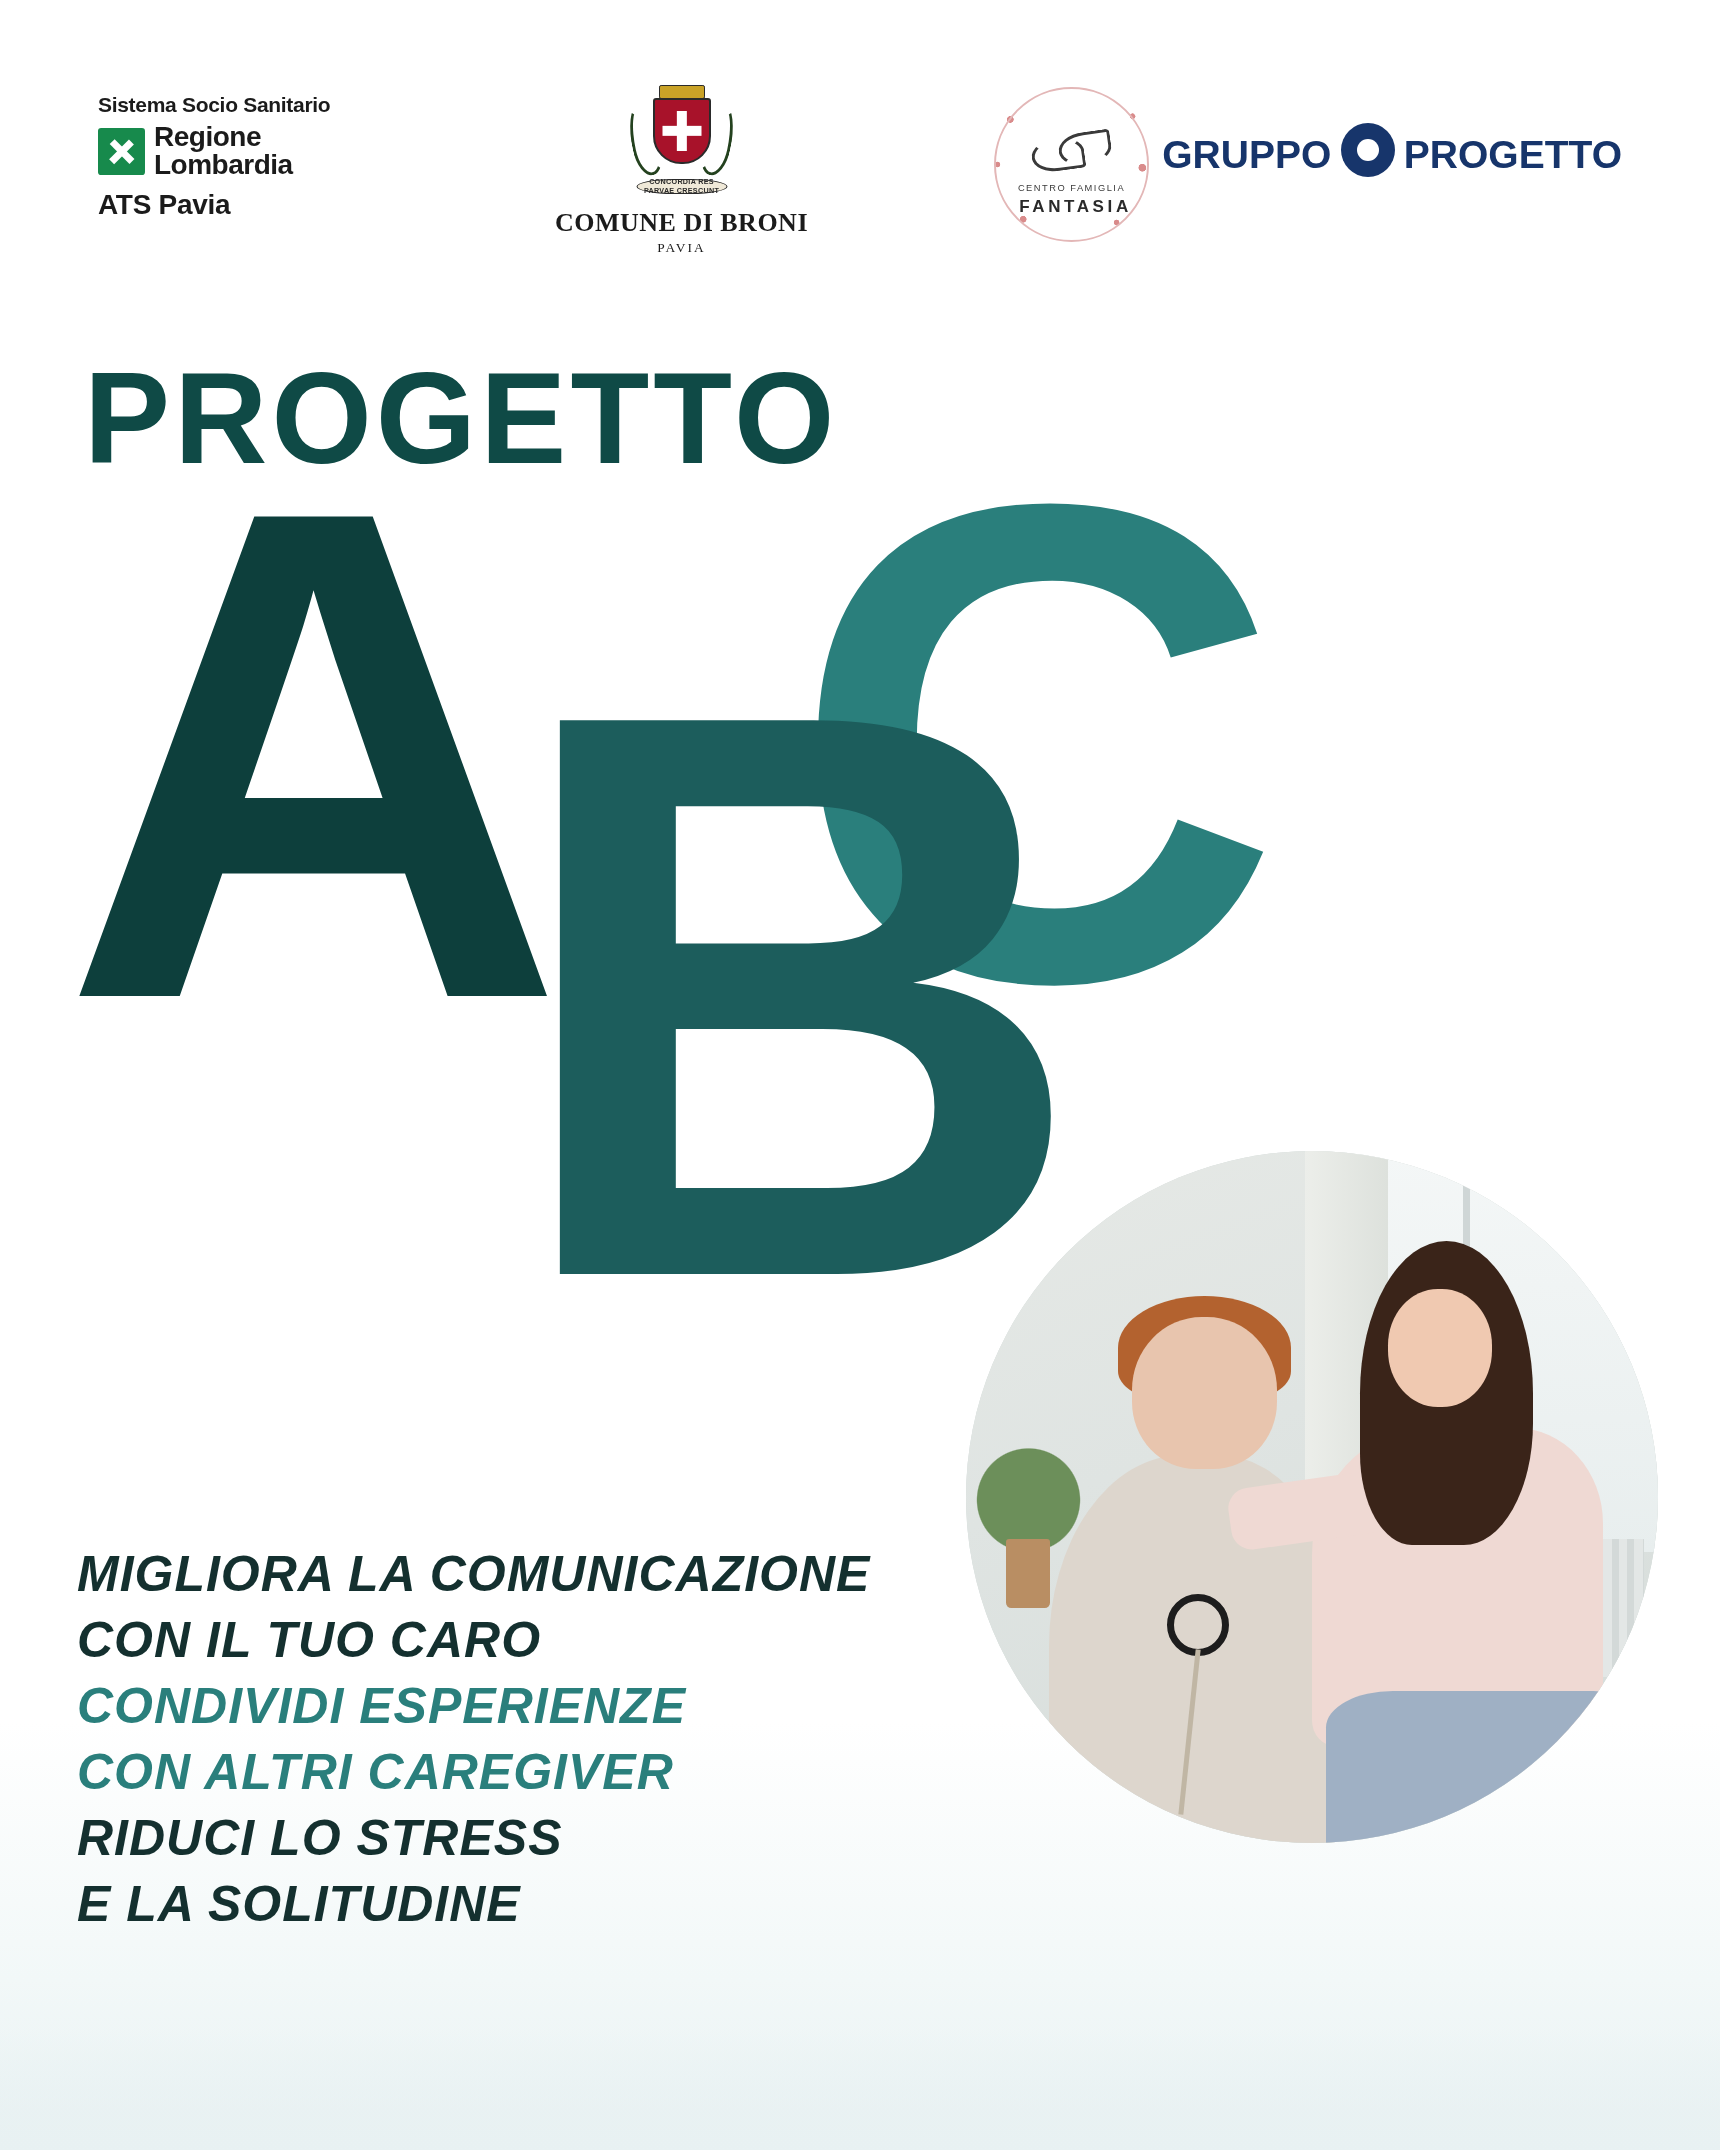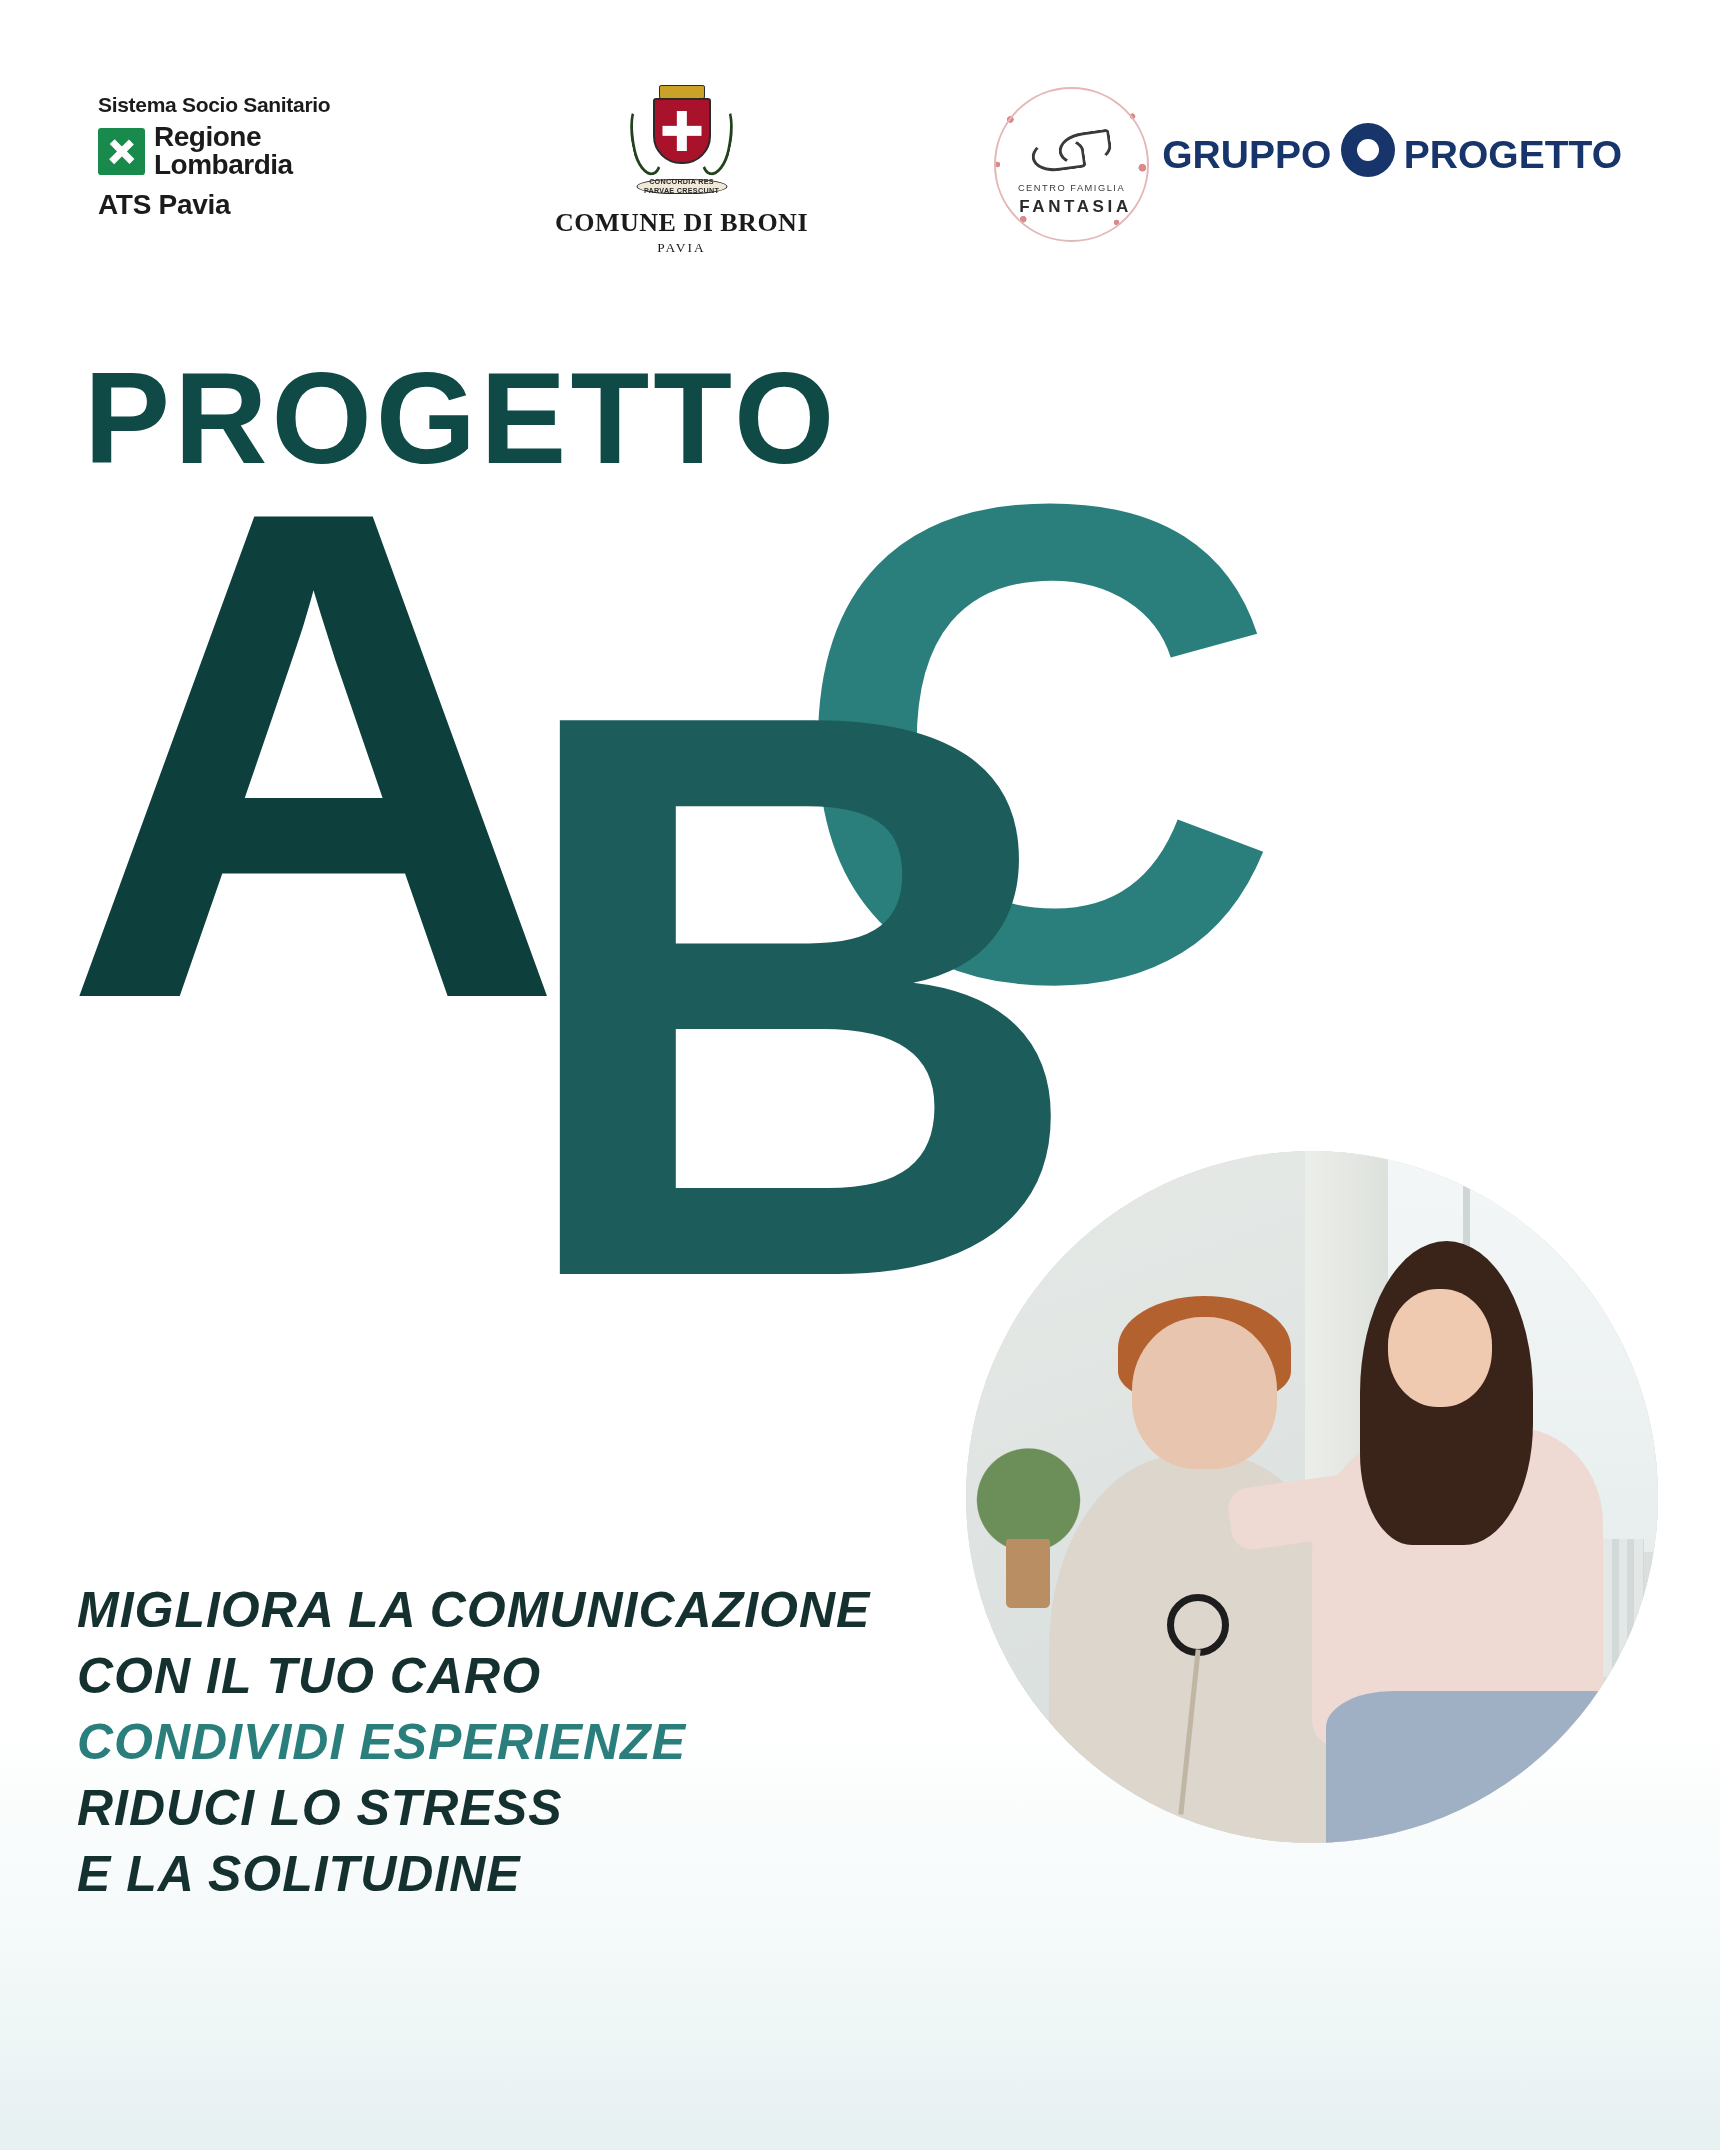--- a/index.html
+++ b/index.html
@@ -349,7 +349,6 @@
     left: 77px;
     top: 1541px;
     width: 945px;
-    margin-top: 36px;
   }
   .benefit-line {
     font-size: 50px;

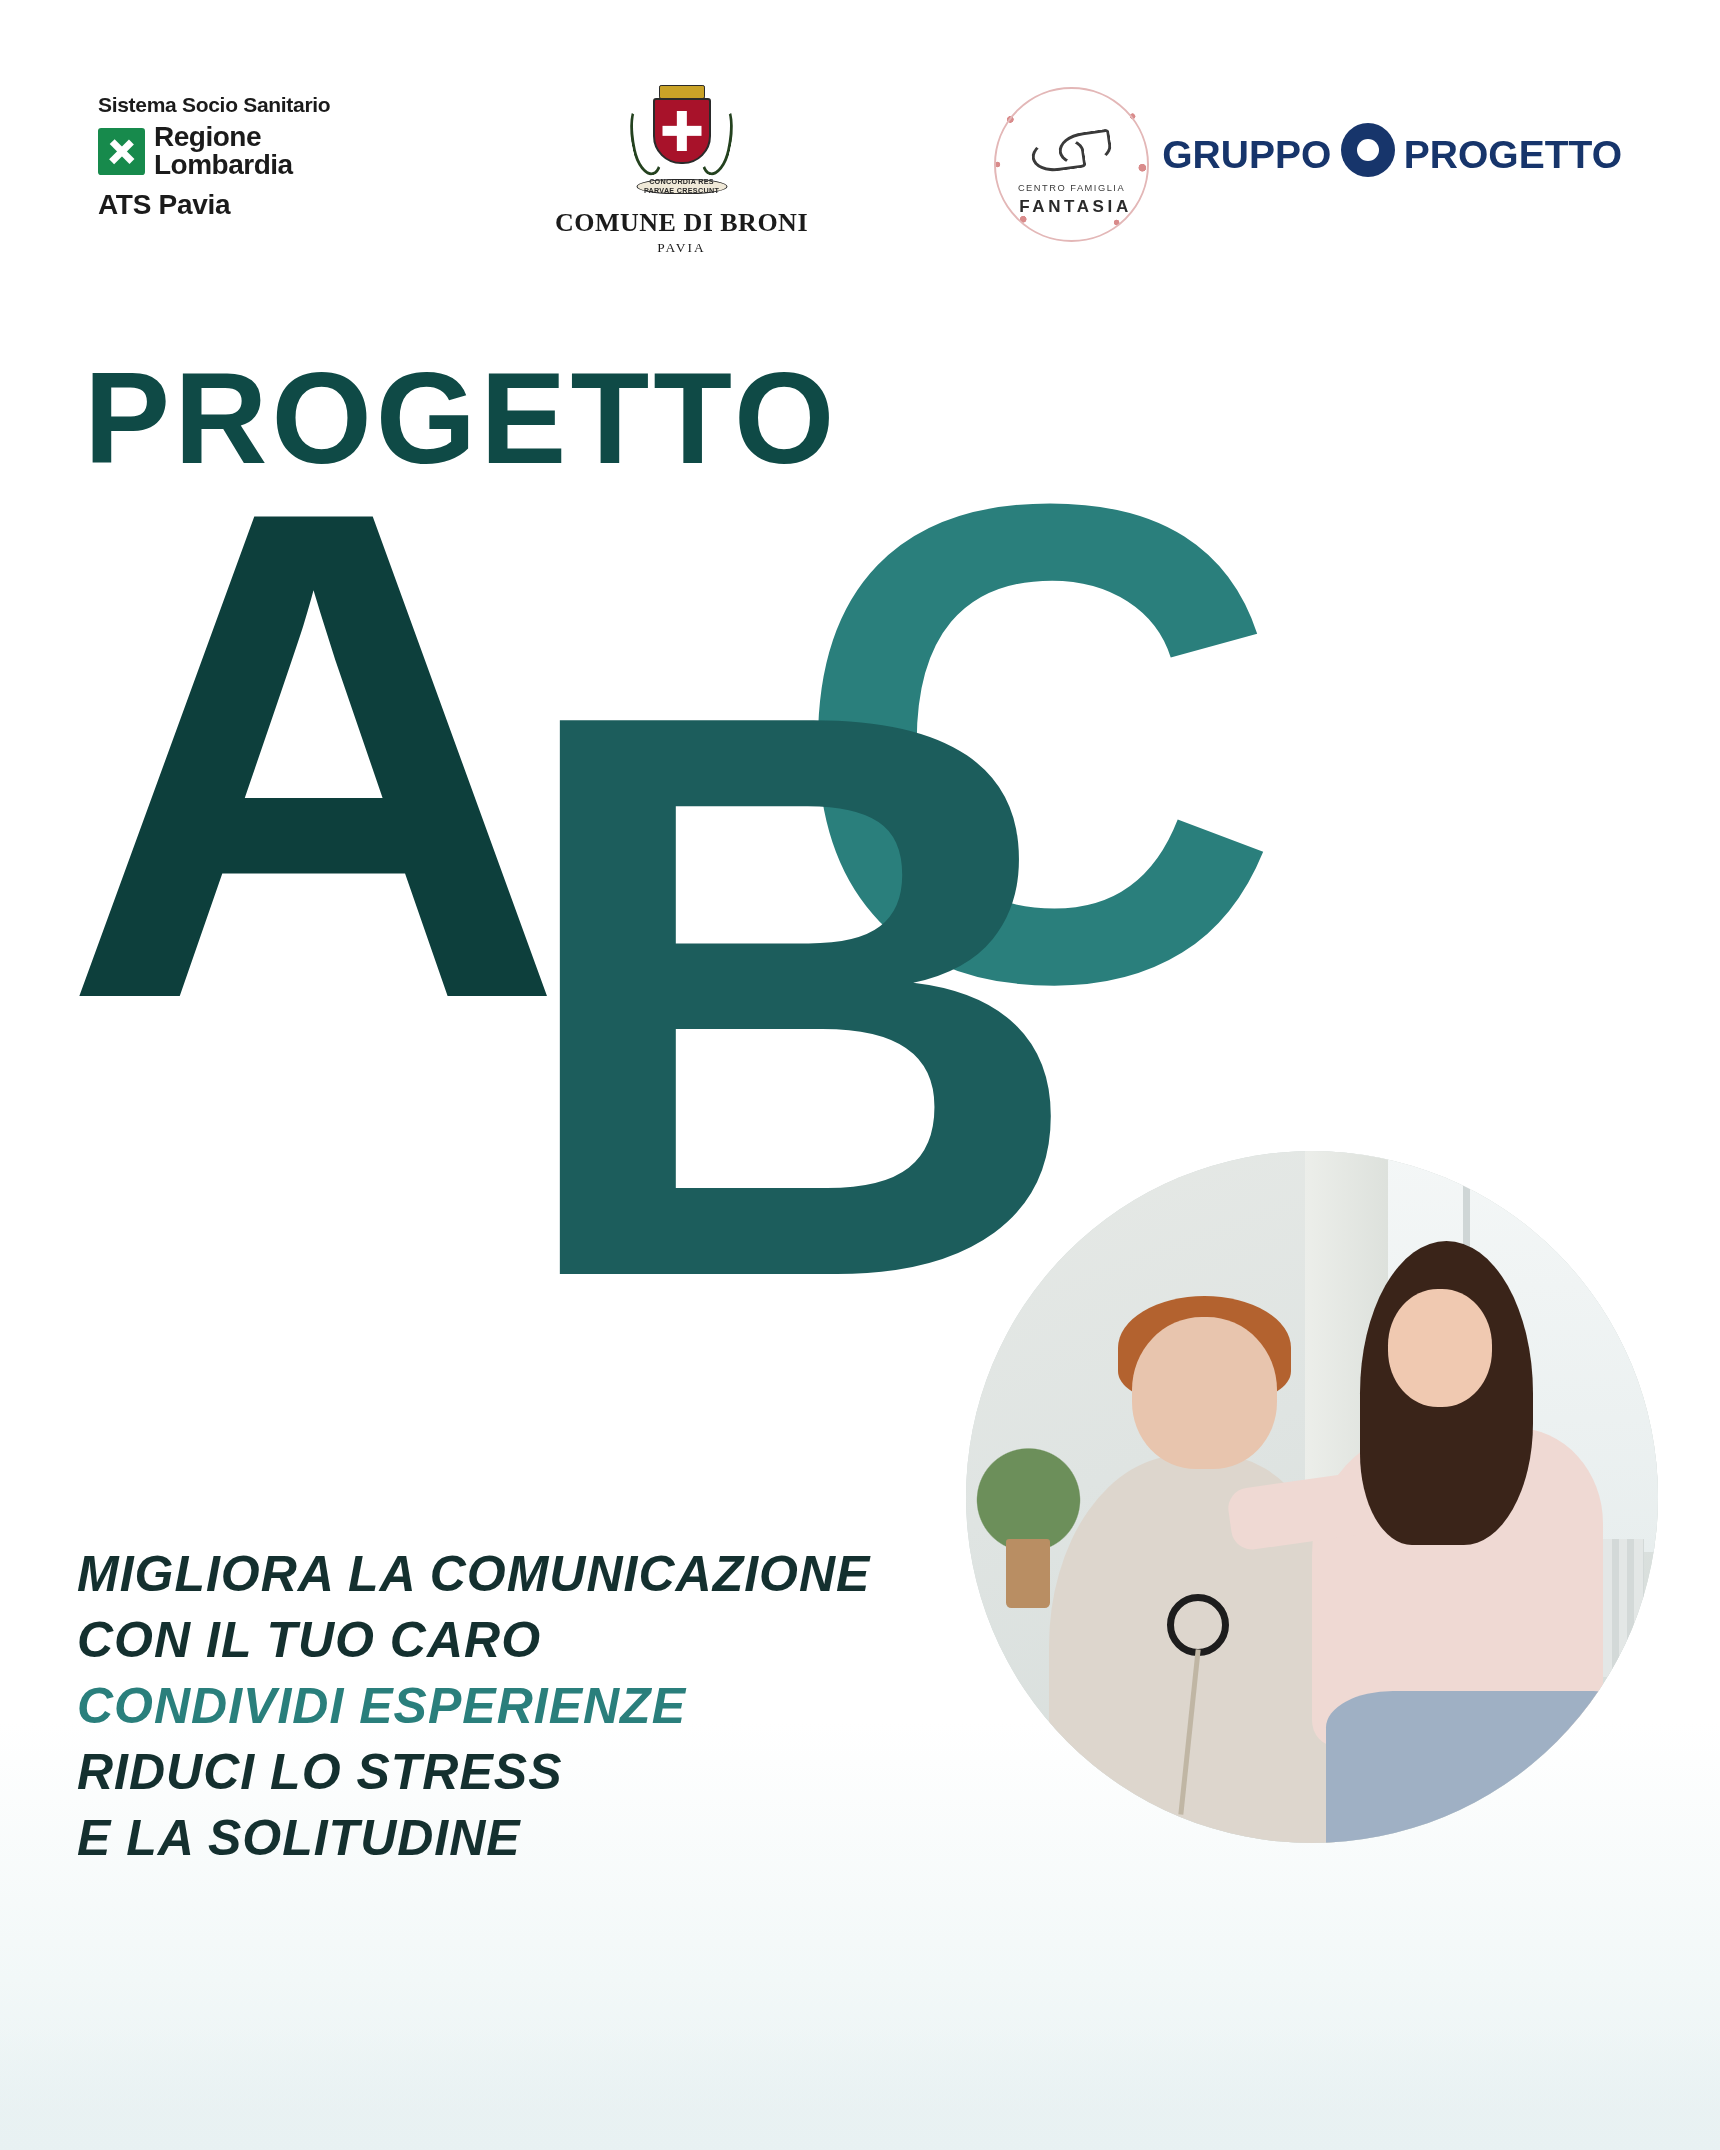--- a/index.html
+++ b/index.html
@@ -587,6 +587,7 @@
     <div class="benefit-line benefit-dark">MIGLIORA LA COMUNICAZIONE</div>
     <div class="benefit-line benefit-dark">CON IL TUO CARO</div>
     <div class="benefit-line benefit-teal">CONDIVIDI ESPERIENZE</div>
+    <div class="benefit-line benefit-teal">CON ALTRI CAREGIVER</div>
     <div class="benefit-line benefit-dark">RIDUCI LO STRESS</div>
     <div class="benefit-line benefit-dark">E LA SOLITUDINE</div>
   </div>

